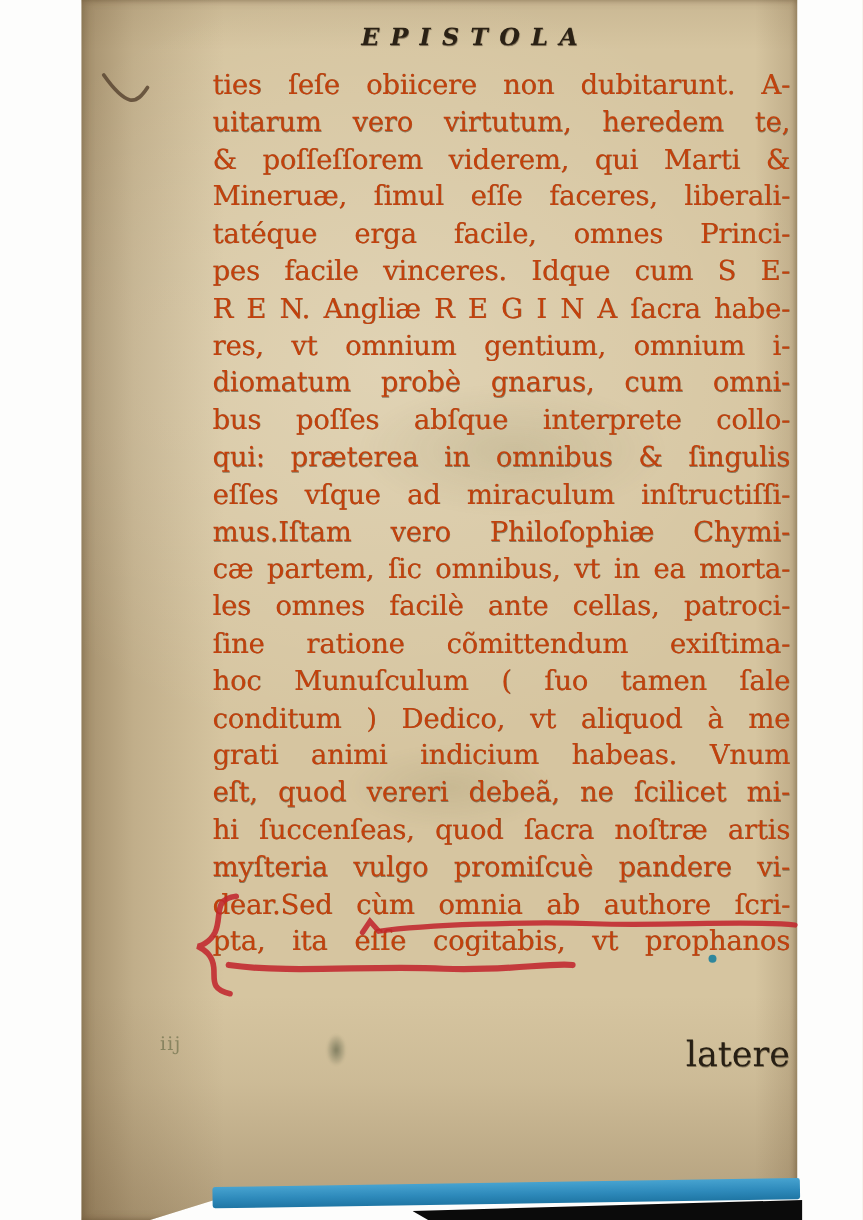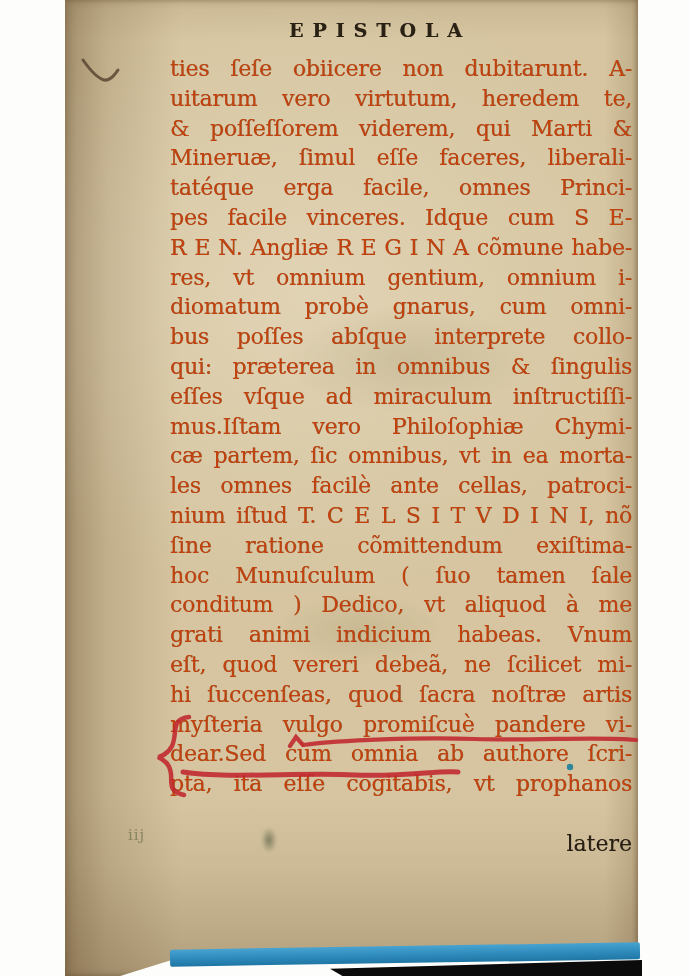--- a/index.html
+++ b/index.html
@@ -30,7 +30,7 @@
   
   .running-header{position:absolute;left:170px;width:420px;top:19px;
         text-align:center;font-size:19px;font-weight:bold;letter-spacing:9px;
-        color:#2a2115;text-shadow:.4px .4px .6px rgba(40,28,12,.55);}
+        color:#2a2115;text-shadow:.4px .4px .6px rgba(40,28,12,.55);font-style:italic;}
   .textblock{position:absolute;left:170px;top:54px;width:462px;color:#c2410c;
         font-size:22px;text-shadow:.35px .35px .5px rgba(40,28,12,.45);}
   .line{height:29.8px;line-height:29.8px;text-align:justify;text-align-last:justify;

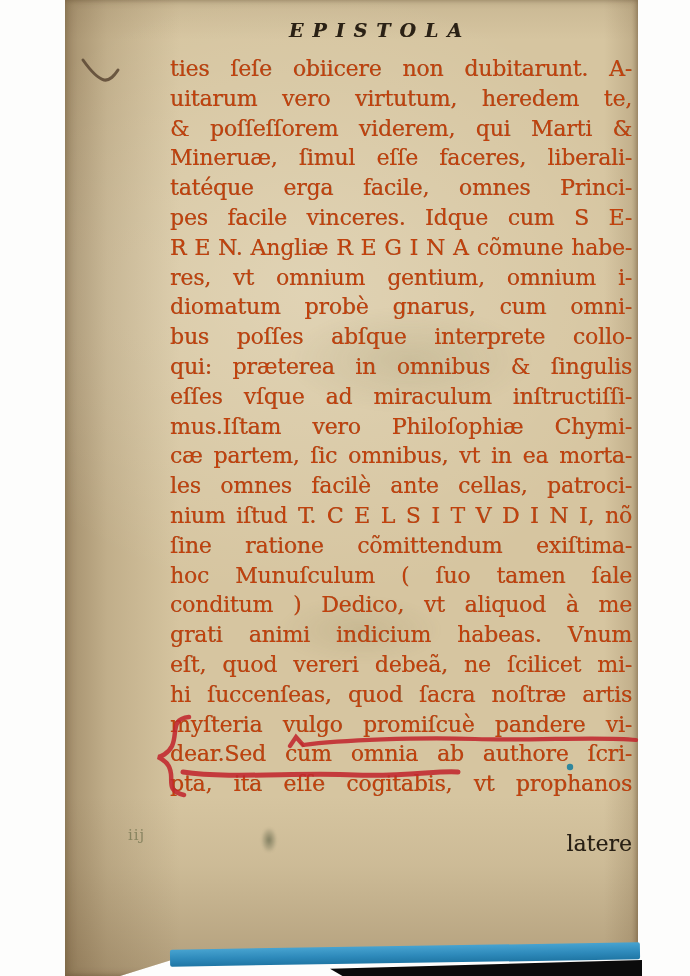--- a/index.html
+++ b/index.html
@@ -71,7 +71,7 @@
       <div class="line">Mineruæ, ſimul eſſe faceres, liberali-</div>
       <div class="line">tatéque erga facile, omnes Princi-</div>
       <div class="line">pes facile vinceres. Idque cum S E-</div>
-      <div class="line">R E N. Angliæ R E G I N A cõmune habe-</div>
+      <div class="line">R E N. Angliæ R E G I N A ſacra habe-</div>
       <div class="line">res, vt omnium gentium, omnium i-</div>
       <div class="line">diomatum probè gnarus, cum omni-</div>
       <div class="line">bus poſſes abſque interprete collo-</div>

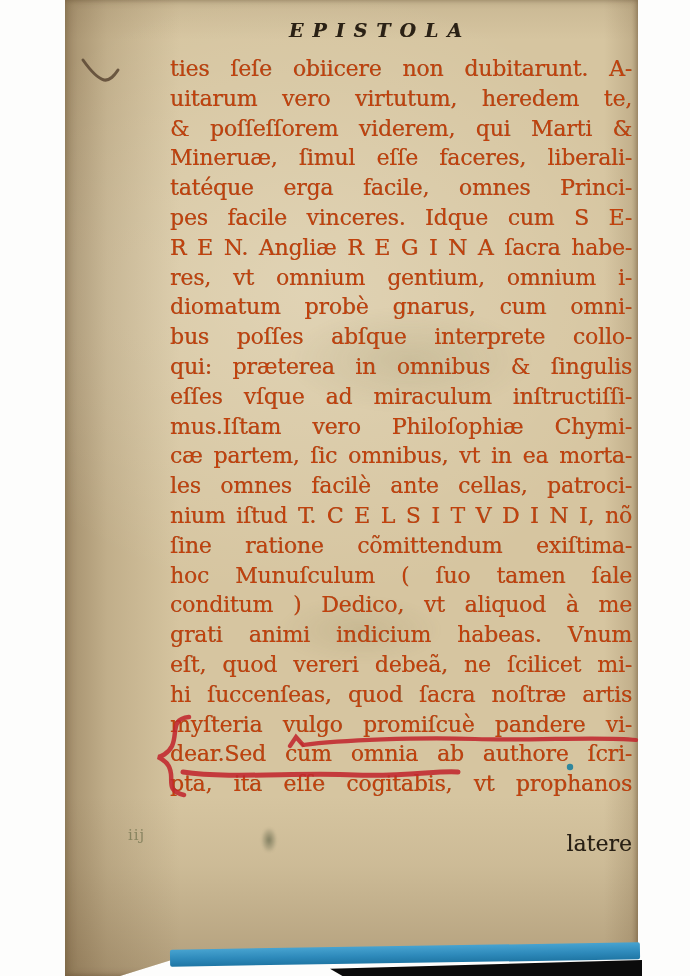--- a/index.html
+++ b/index.html
@@ -80,7 +80,6 @@
       <div class="line">mus.Iſtam vero Philoſophiæ Chymi-</div>
       <div class="line">cæ partem, ſic omnibus, vt in ea morta-</div>
       <div class="line">les omnes facilè ante cellas, patroci-</div>
-      <div class="line">nium iſtud T. C E L S I T V D I N I, nõ</div>
       <div class="line">ſine ratione cõmittendum exiſtima-</div>
       <div class="line">hoc Munuſculum ( ſuo tamen ſale</div>
       <div class="line">conditum ) Dedico, vt aliquod à me</div>

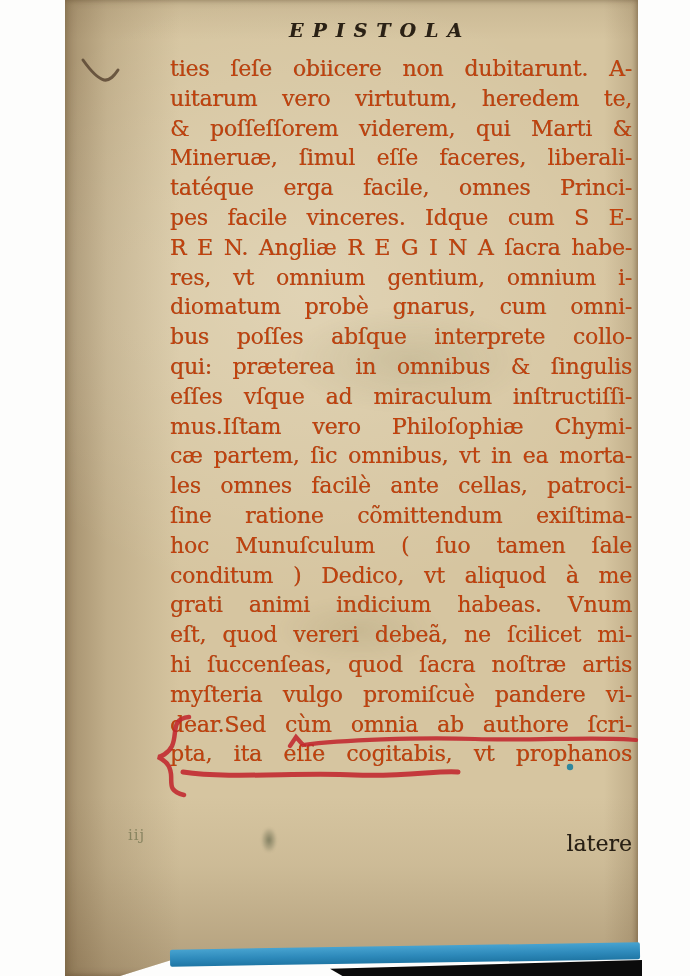--- a/index.html
+++ b/index.html
@@ -36,7 +36,7 @@
   .line{height:29.8px;line-height:29.8px;text-align:justify;text-align-last:justify;
         overflow:visible;letter-spacing:-.2px;}
   .catchword{position:absolute;left:170px;top:829px;width:462px;height:30px;line-height:30px;
-        text-align:right;font-size:22px;color:#271f14;text-shadow:.35px .35px .5px rgba(40,28,12,.45);}
+        text-align:right;font-size:28px;color:#271f14;text-shadow:.35px .35px .5px rgba(40,28,12,.45);}
   .signature-mark{position:absolute;left:128px;top:826px;font-size:15px;
         color:rgba(88,94,58,.55);filter:blur(.4px);letter-spacing:1px;}
   

